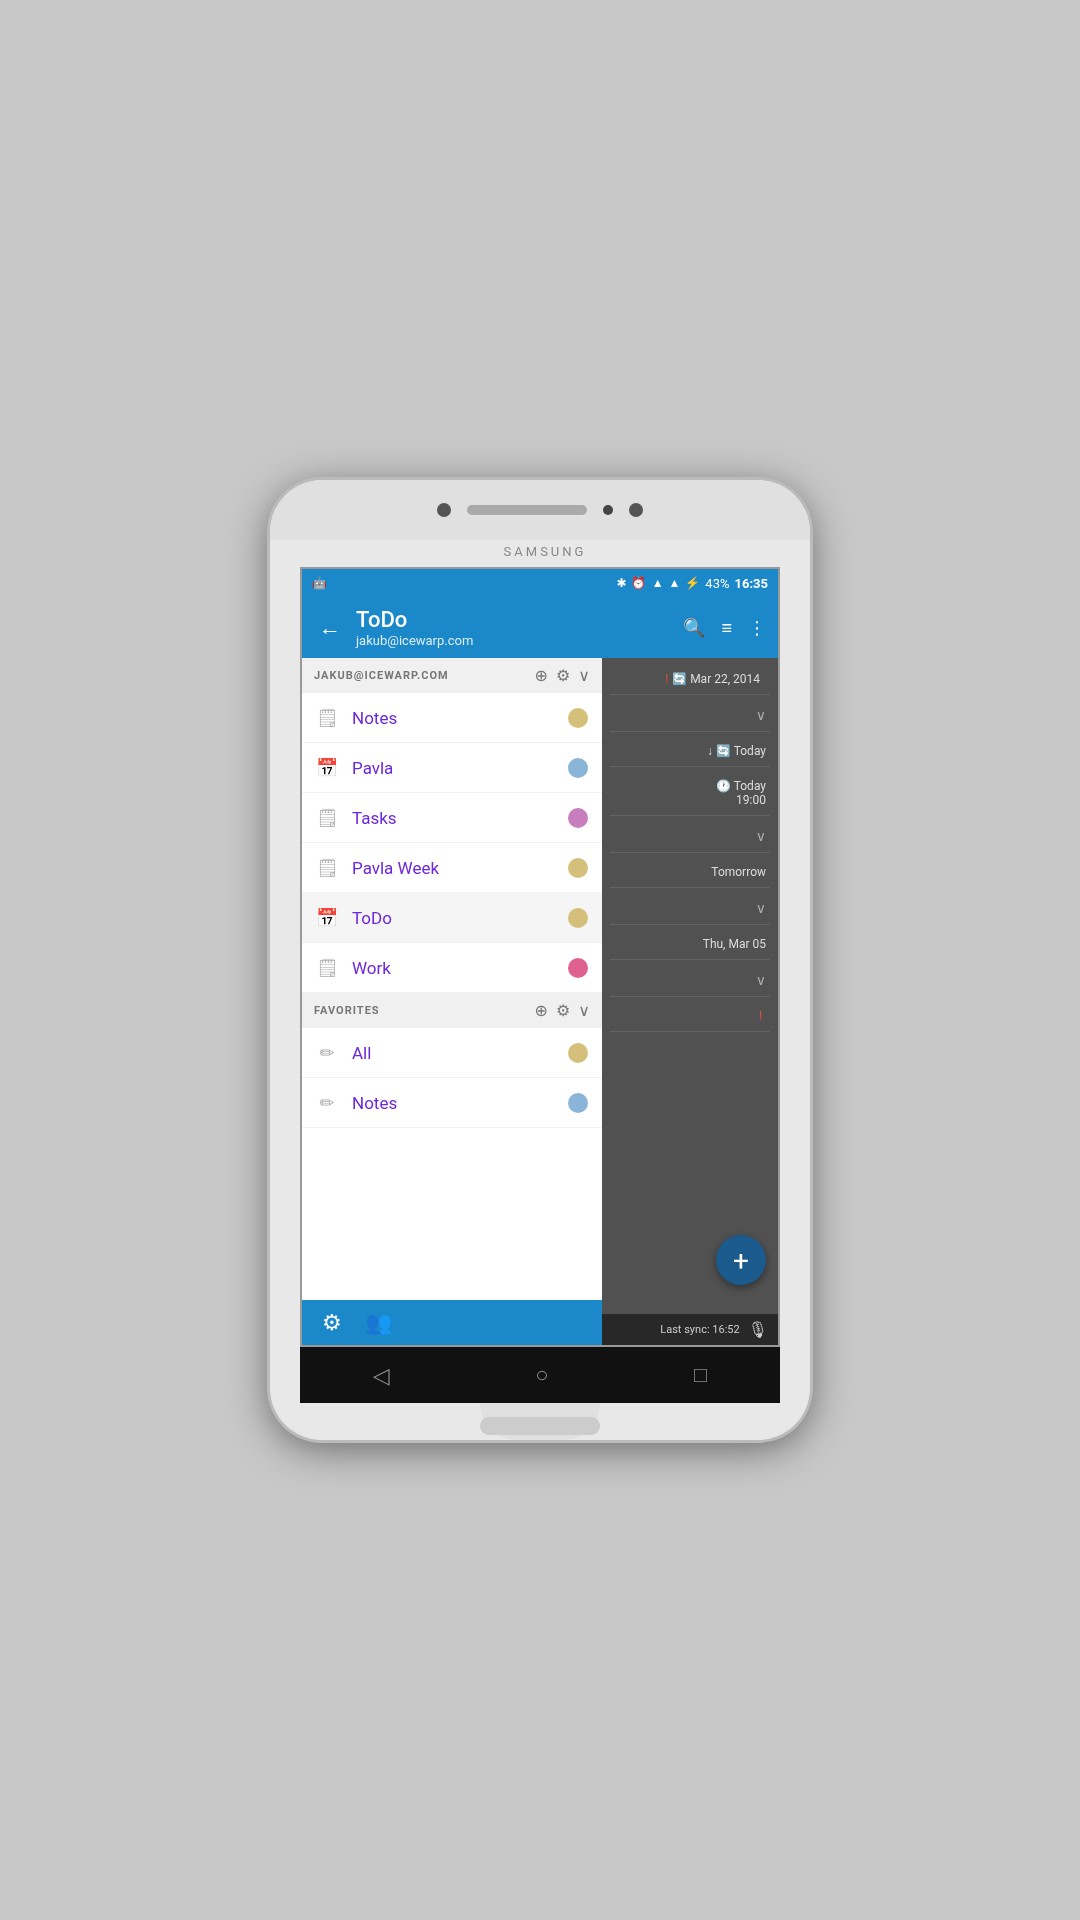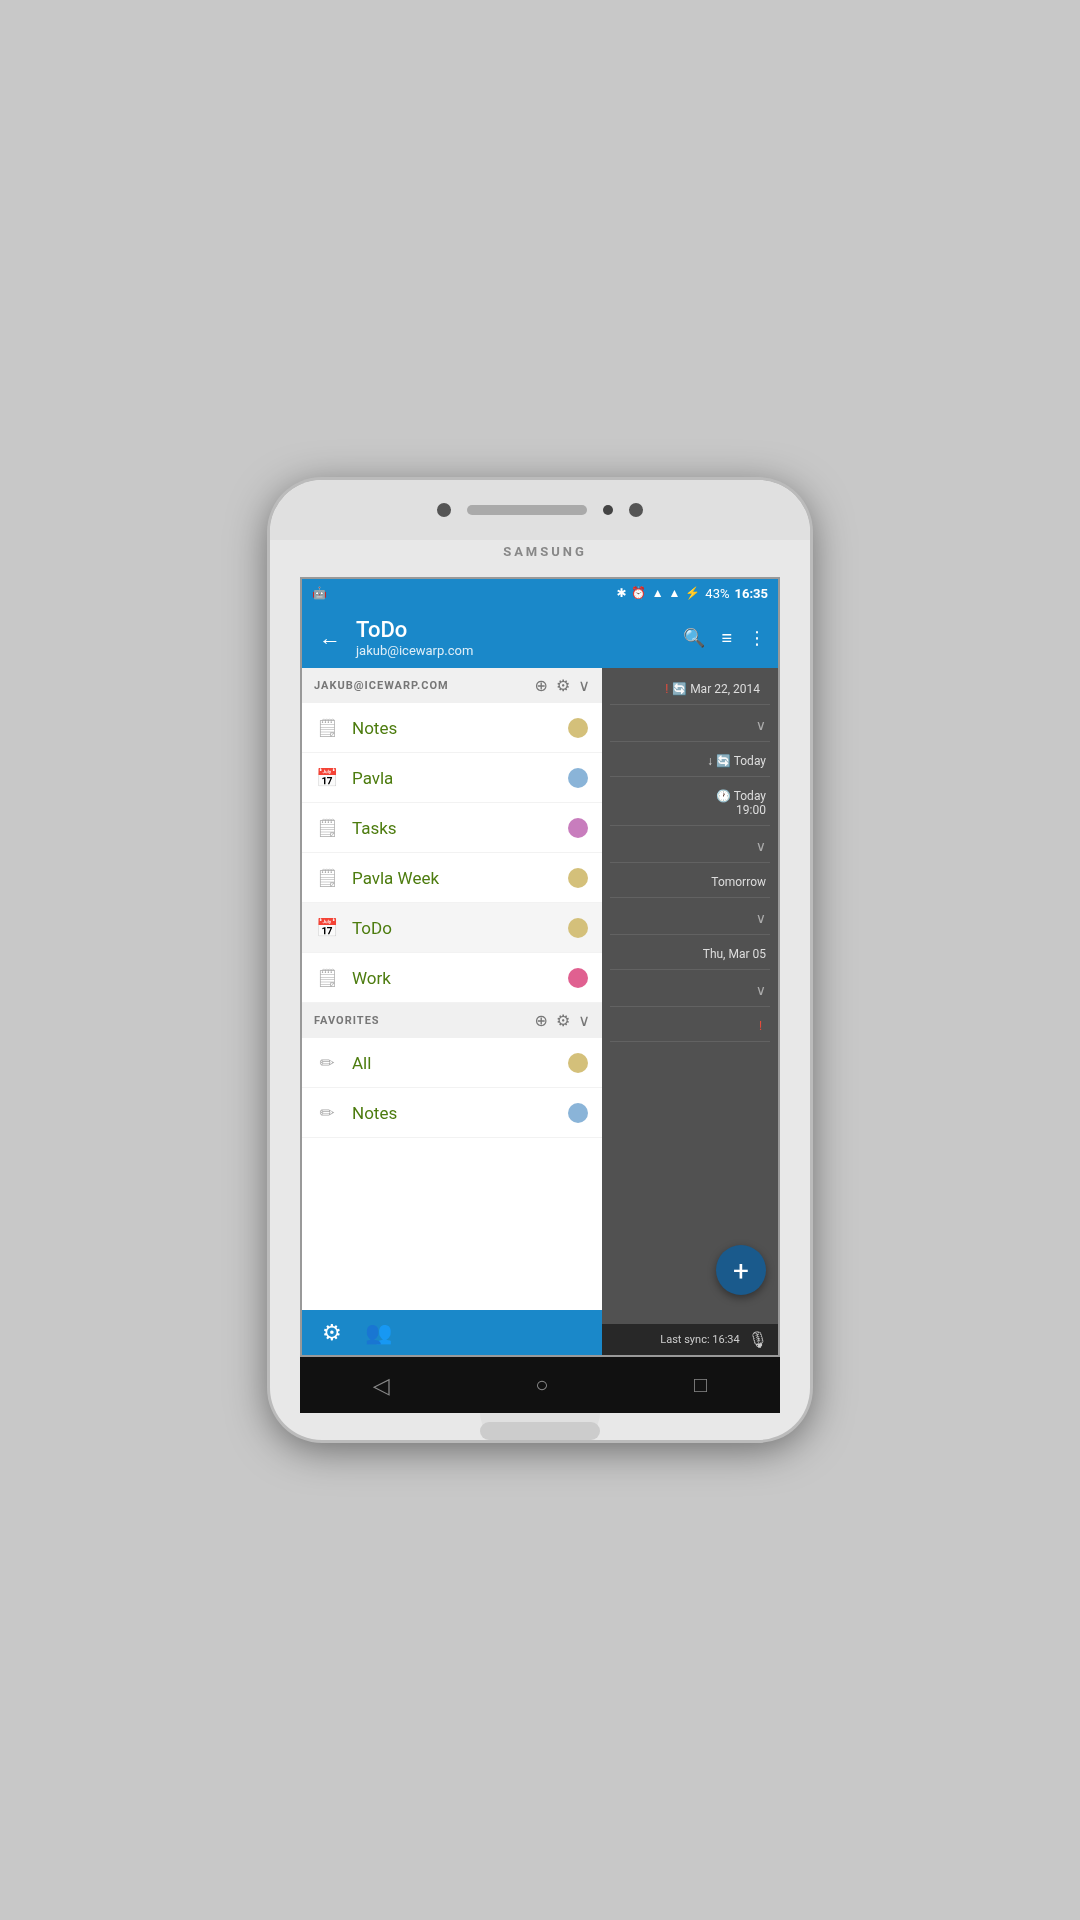--- a/index.html
+++ b/index.html
@@ -58,11 +58,11 @@
 
     .phone-brand {
       font-size: 13px;
-      font-weight: bold;
+      font-weight: normal;
       color: #888;
       letter-spacing: 3px;
       text-align: center;
-      padding: 4px 0 18px;
+      padding: 4px 0 8px;
       flex-shrink: 0;
       margin-left: 10px;
     }

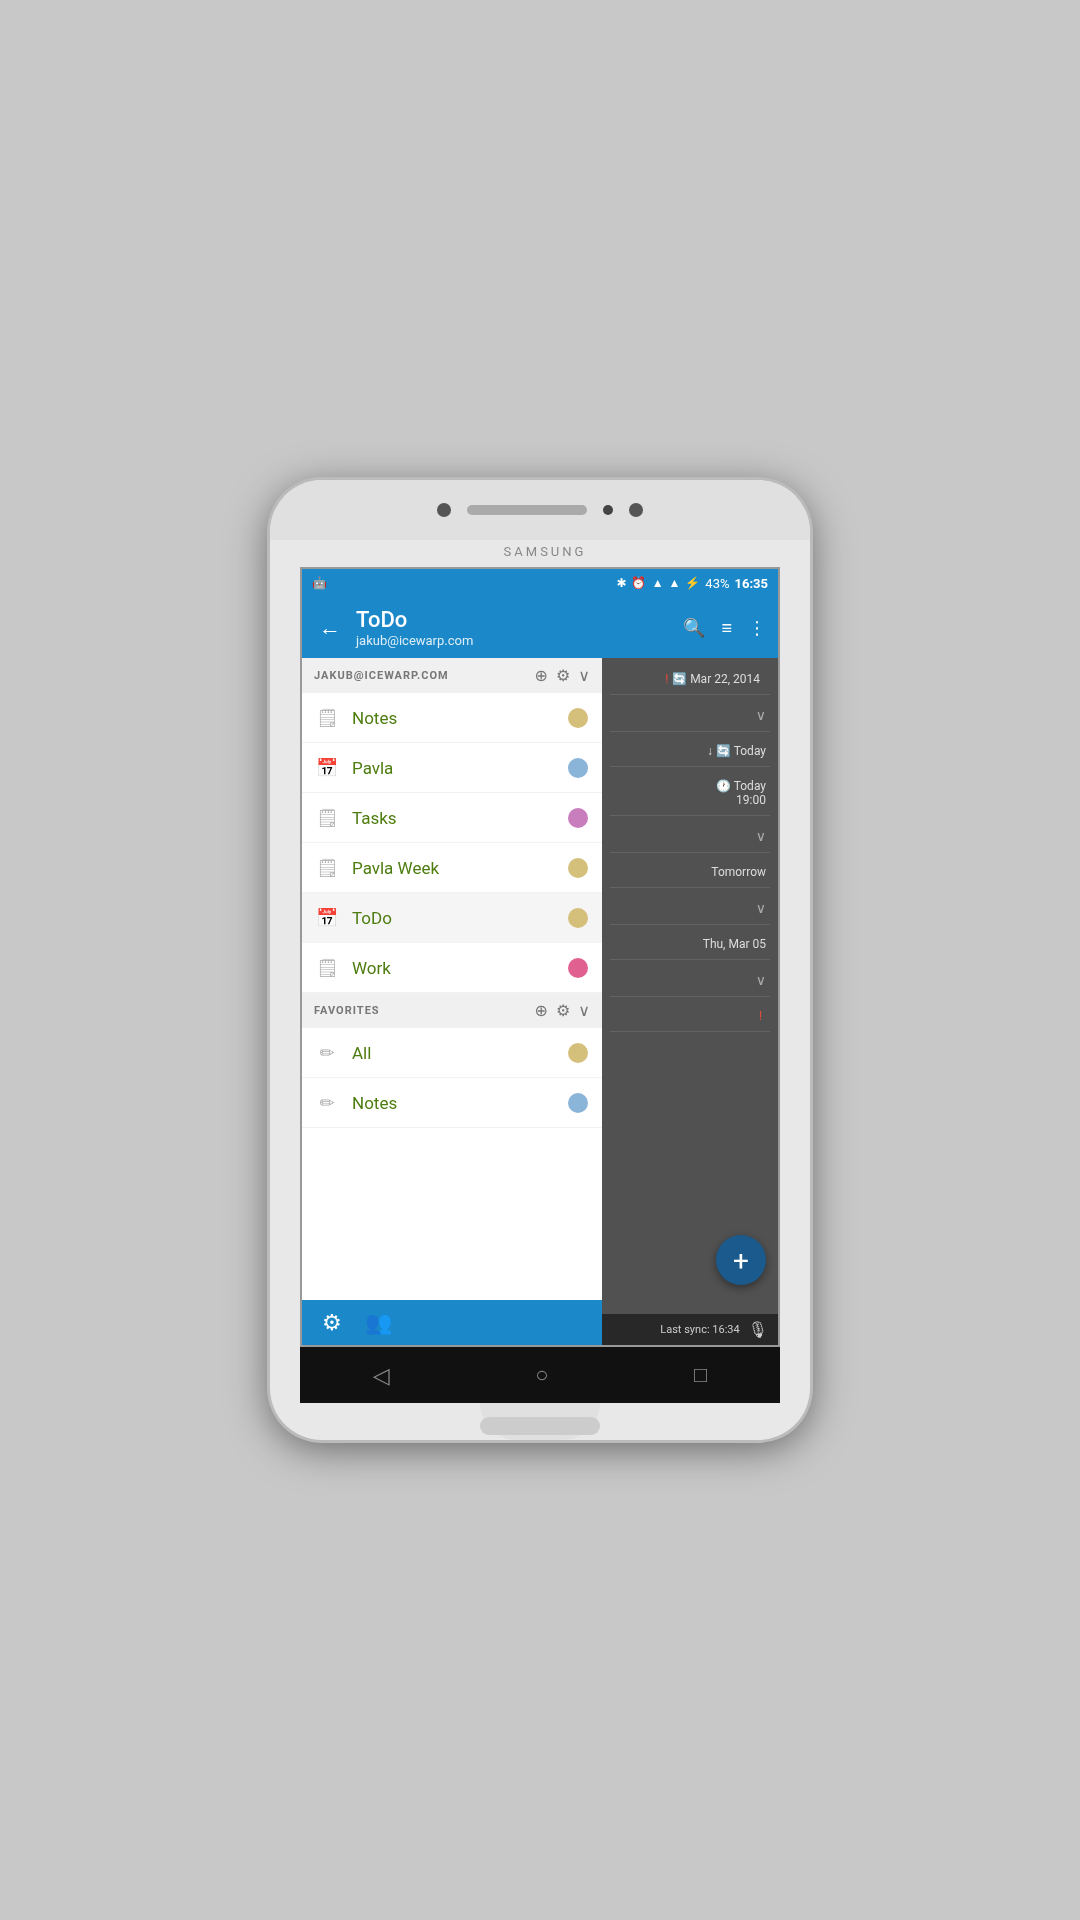--- a/index.html
+++ b/index.html
@@ -166,7 +166,7 @@
     }
     .list-item.active { background: #f5f5f5; }
     .list-item-icon { color: #aaa; font-size: 18px; margin-right: 14px; width: 22px; text-align: center; }
-    .list-item-label { flex: 1; font-size: 17px; color: #4d7c0f; }
+    .list-item-label { flex: 1; font-size: 17px; color: #6d28d9; }
     .list-item-dot {
       width: 20px;
       height: 20px;

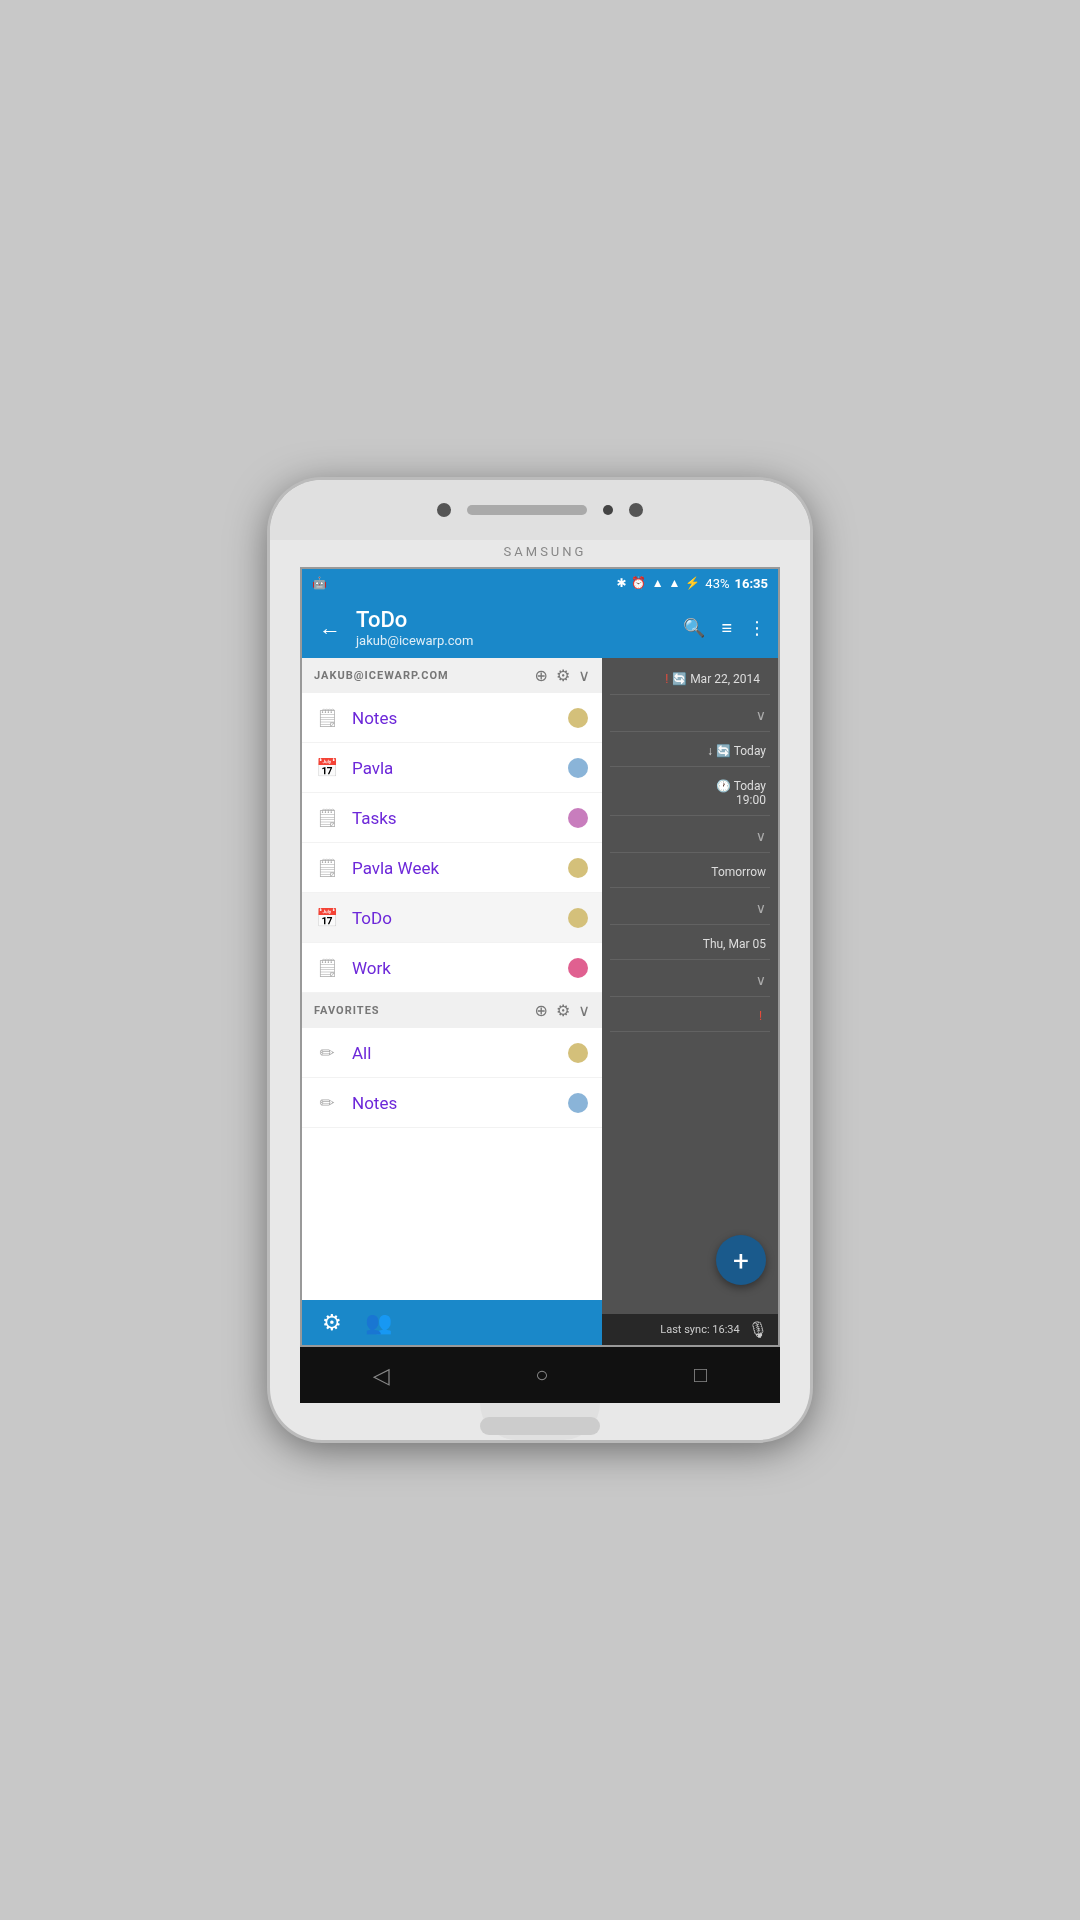--- a/index.html
+++ b/index.html
@@ -439,7 +439,7 @@
         <div class="fab">+</div>
 
         <div class="right-sync-bar">
-          <span class="sync-text">Last sync: 16:34</span>
+          <span class="sync-text">Last sync: 16:52</span>
           <span class="mic-icon">🎙</span>
         </div>
       </div>

